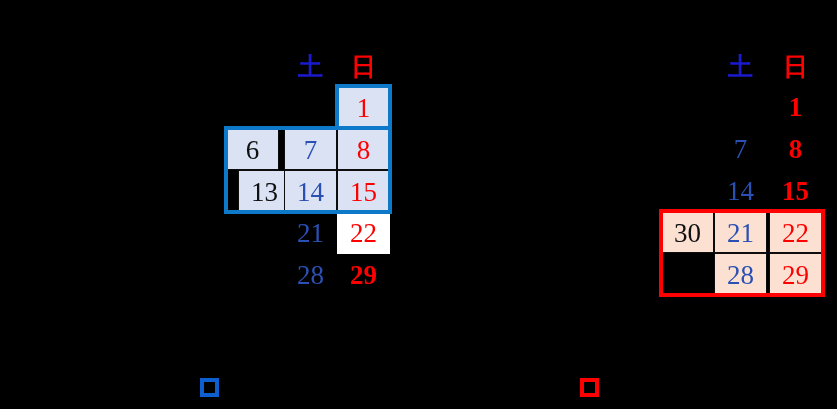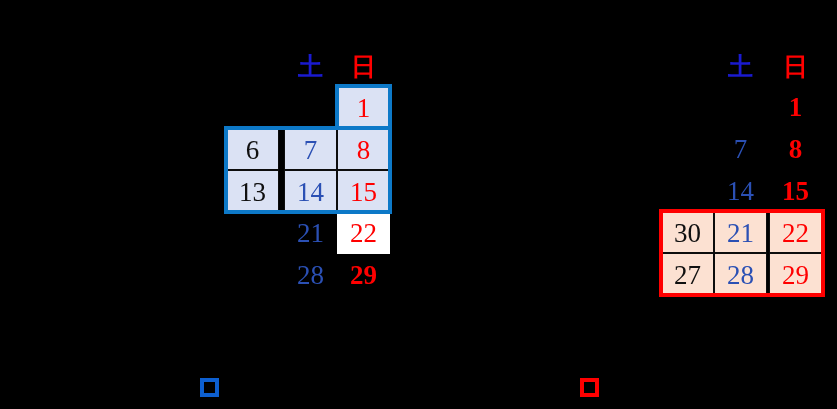--- a/index.html
+++ b/index.html
@@ -96,7 +96,7 @@
     <div class="cell sat fill-blue" style="left:284px;top:128px;">7</div>
     <div class="cell sun fill-blue" style="left:337px;top:128px;">8</div>
 
-    <div class="cell weekday fill-blue" style="left:226px;top:170px;">13</div>
+    <div class="cell weekday fill-blue" style="left:238px;top:170px;">13</div>
     <div class="cell sat fill-blue" style="left:284px;top:170px;">14</div>
     <div class="cell sun fill-blue" style="left:337px;top:170px;">15</div>
 

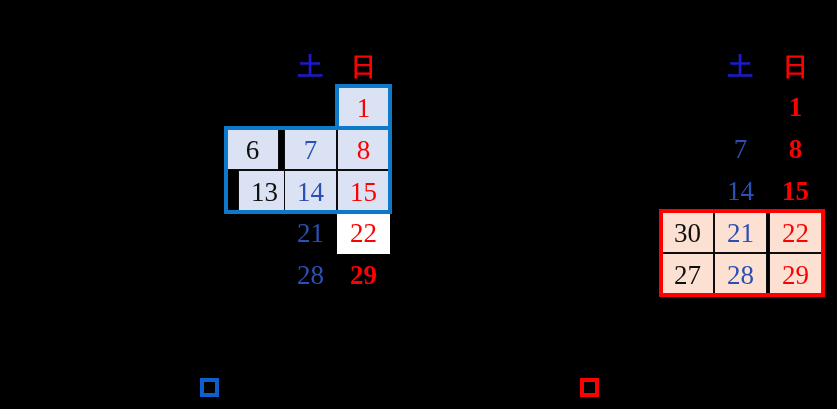--- a/index.html
+++ b/index.html
@@ -129,7 +129,6 @@
     <div class="cell sat fill-red" style="left:714px;top:211px;">21</div>
     <div class="cell sun fill-red" style="left:769px;top:211px;">22</div>
 
-    <div class="cell weekday fill-red" style="left:661px;top:253px;">27</div>
     <div class="cell sat fill-red" style="left:714px;top:253px;">28</div>
     <div class="cell sun fill-red" style="left:769px;top:253px;">29</div>
 

